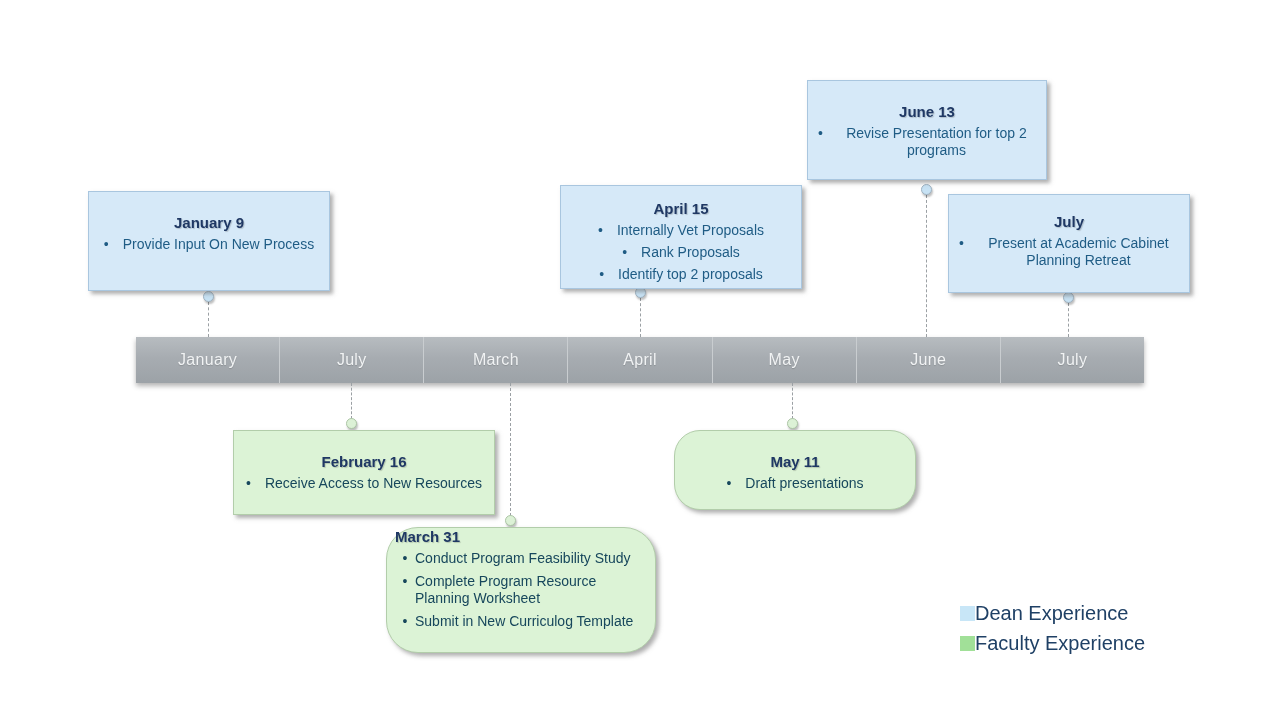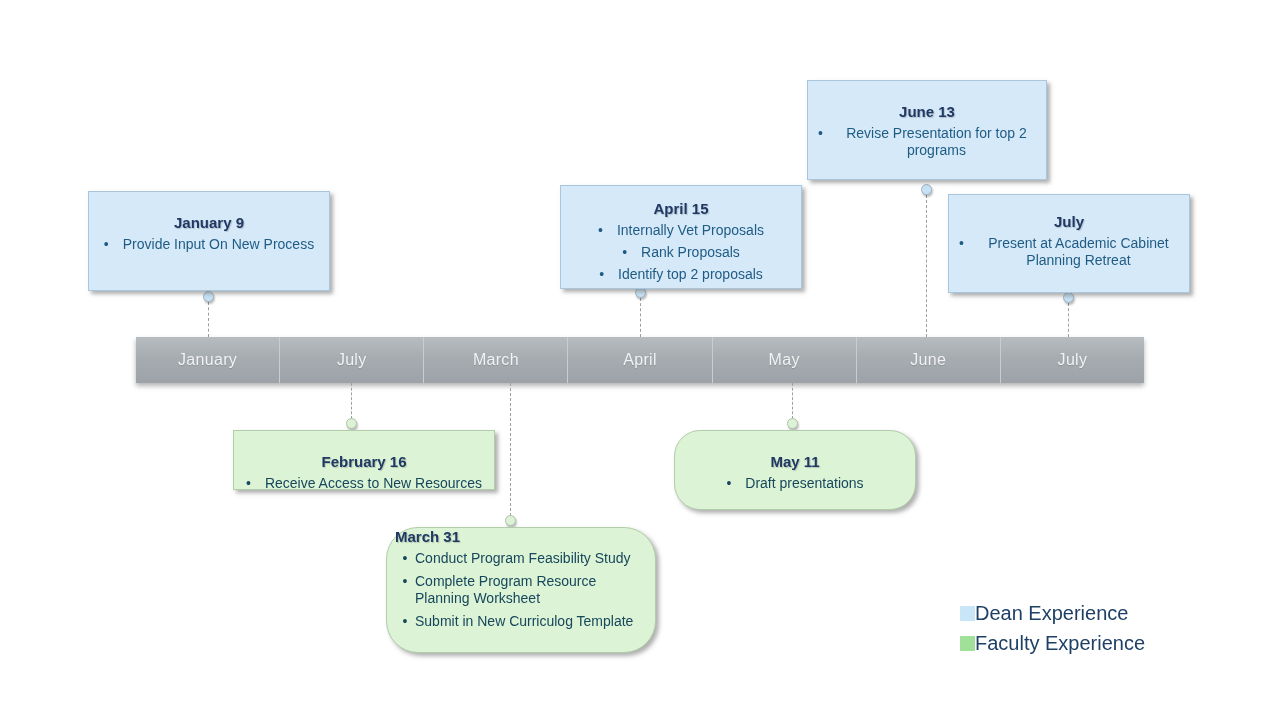--- a/index.html
+++ b/index.html
@@ -184,7 +184,7 @@
     </div>
   </div>
 
-  <div class="event-box faculty pt22" style="left:233px; top:430px; width:262px; height:60px;">
+  <div class="event-box faculty pt22" style="left:233px; top:430px; width:262px; height:85px;">
     <div class="event-title">February 16</div>
     <div class="li">
       <span class="b">•</span>

